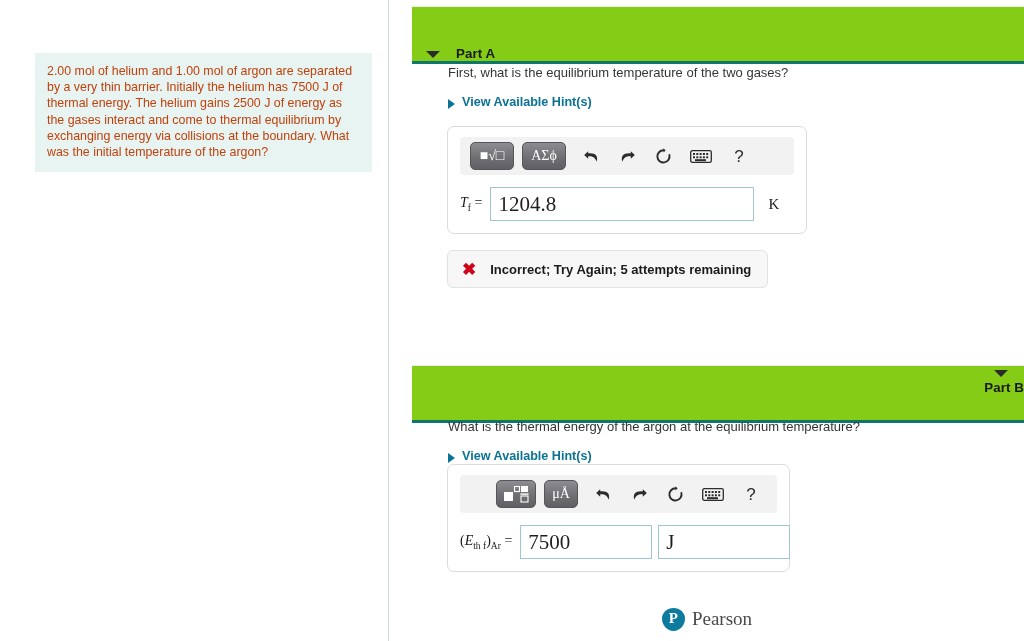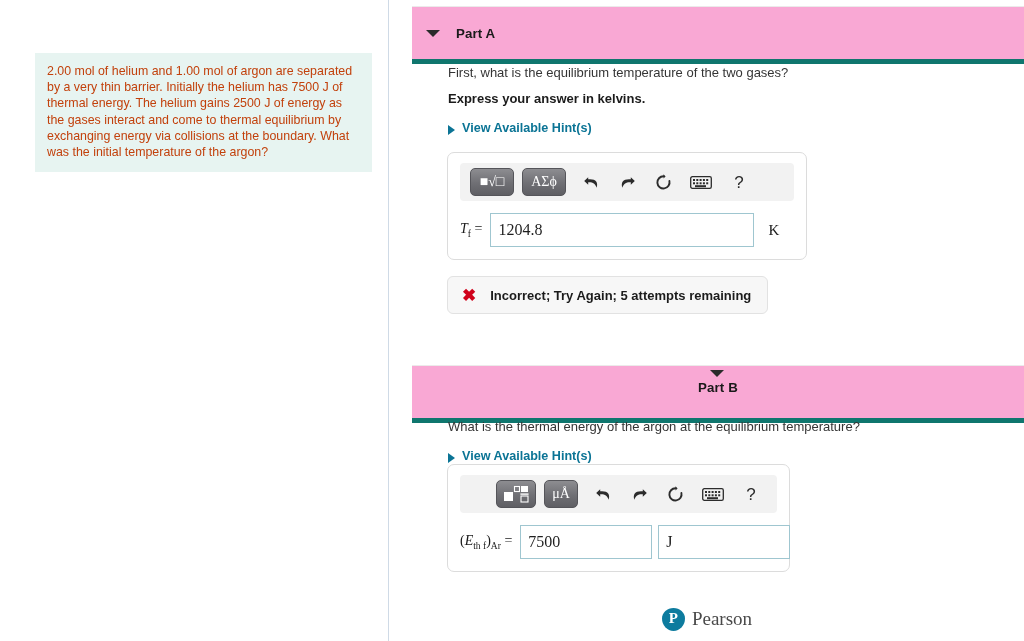--- a/index.html
+++ b/index.html
@@ -51,11 +51,11 @@
     left: 22px;
     width: 612px;
     height: 58px;
-    background: #f9a8d4;
+    background: #84cc16;
     border-top: 1px solid #eceaea;
-    border-bottom: 5px solid #0f766e;
-    display: flex;
-    align-items: center;
+    border-bottom: 3px solid #0f766e;
+    display: flex;
+    align-items: flex-end;
   }
   .part-caret {
     width: 14px; height: 14px;

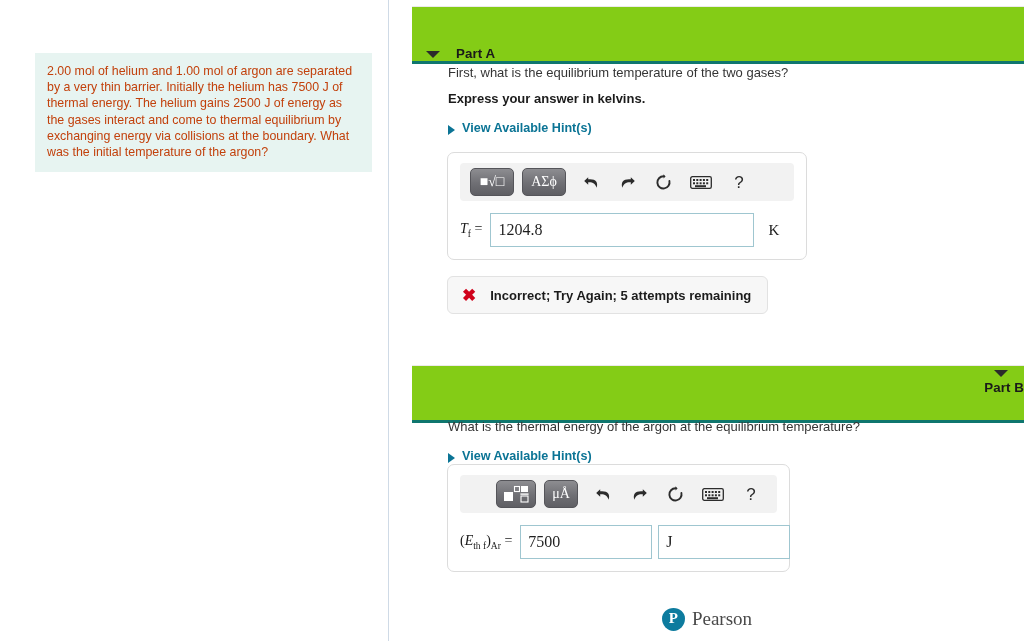--- a/index.html
+++ b/index.html
@@ -302,7 +302,6 @@
 
     <div class="part-body" style="top:64px;">
       <p class="prompt">First, what is the equilibrium temperature of the two gases?</p>
-      <p class="prompt-bold">Express your answer in kelvins.</p>
       <a class="hint-link">
         <span class="hint-caret"></span>
         <span>View Available Hint(s)</span>

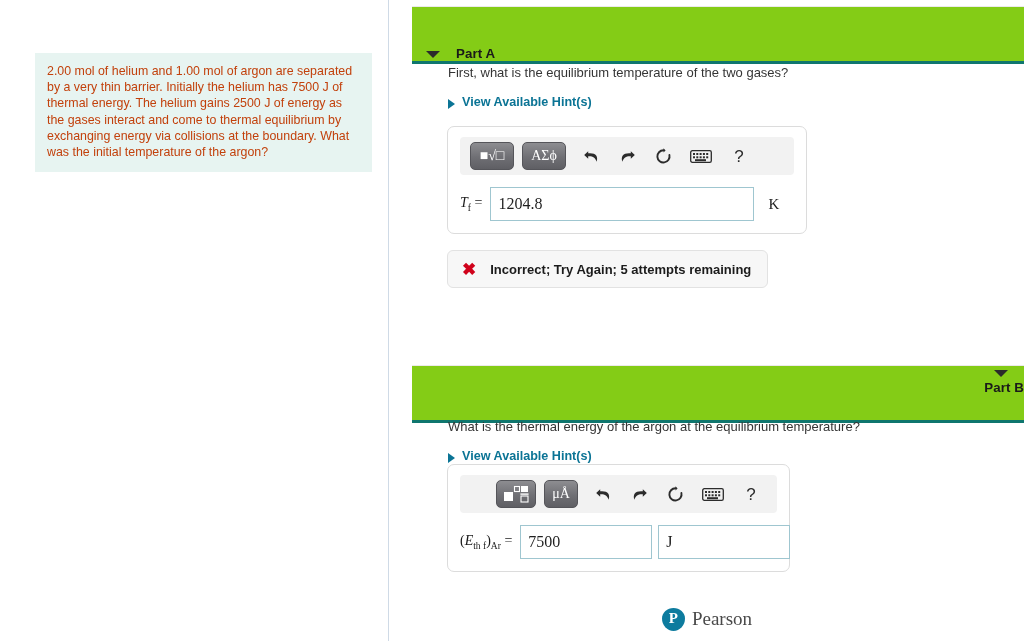--- a/index.html
+++ b/index.html
@@ -187,7 +187,7 @@
     background: #ffffff;
     height: 34px;
     font-family: "Liberation Serif", serif;
-    font-size: 16px;
+    font-size: 21px;
     color: #1f1f1f;
     padding: 12px 7px;
     outline: none;

